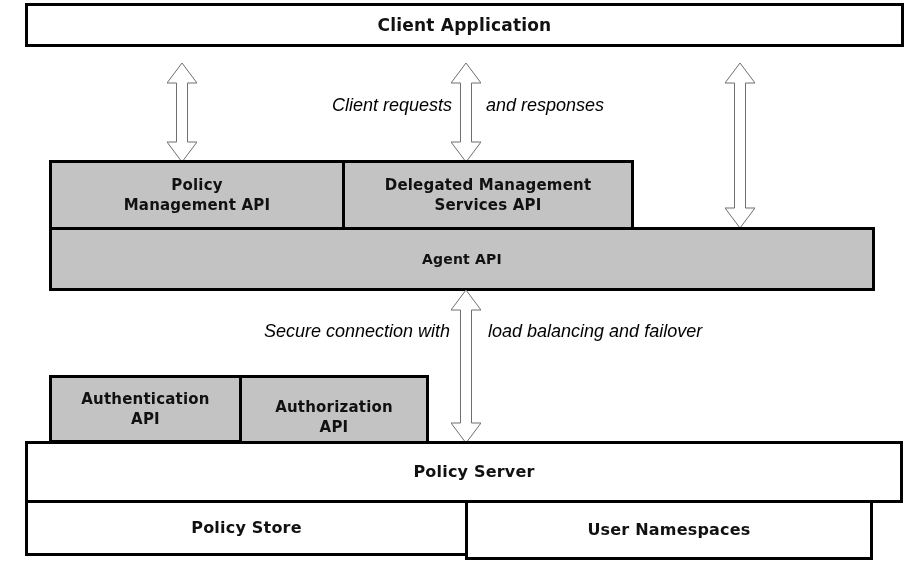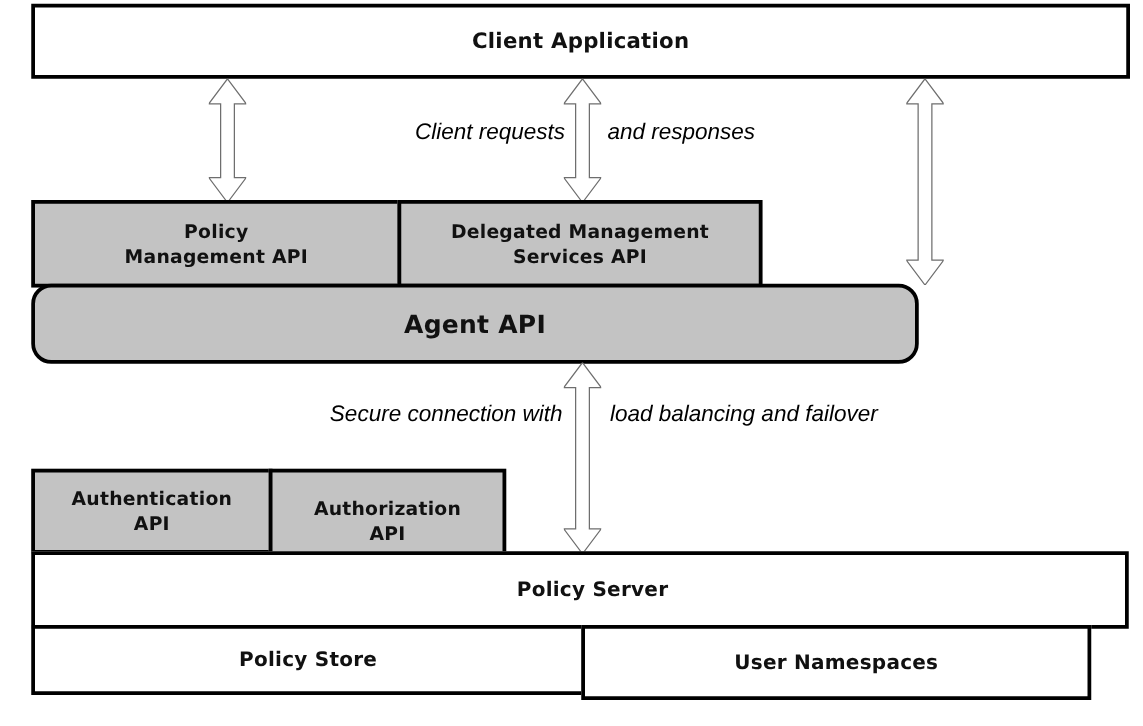--- a/index.html
+++ b/index.html
@@ -34,7 +34,7 @@
   .box.gray  { background: #c3c3c3; }
 
   .box.client-app {
-    left: 25px; top: 3px; width: 879px; height: 60px;
+    left: 25px; top: 3px; width: 879px; height: 44px;
     font-size: 17px;
   }
   .box.policy-mgmt   { left: 25px;  top: 160px; width: 296px; height: 70px; }

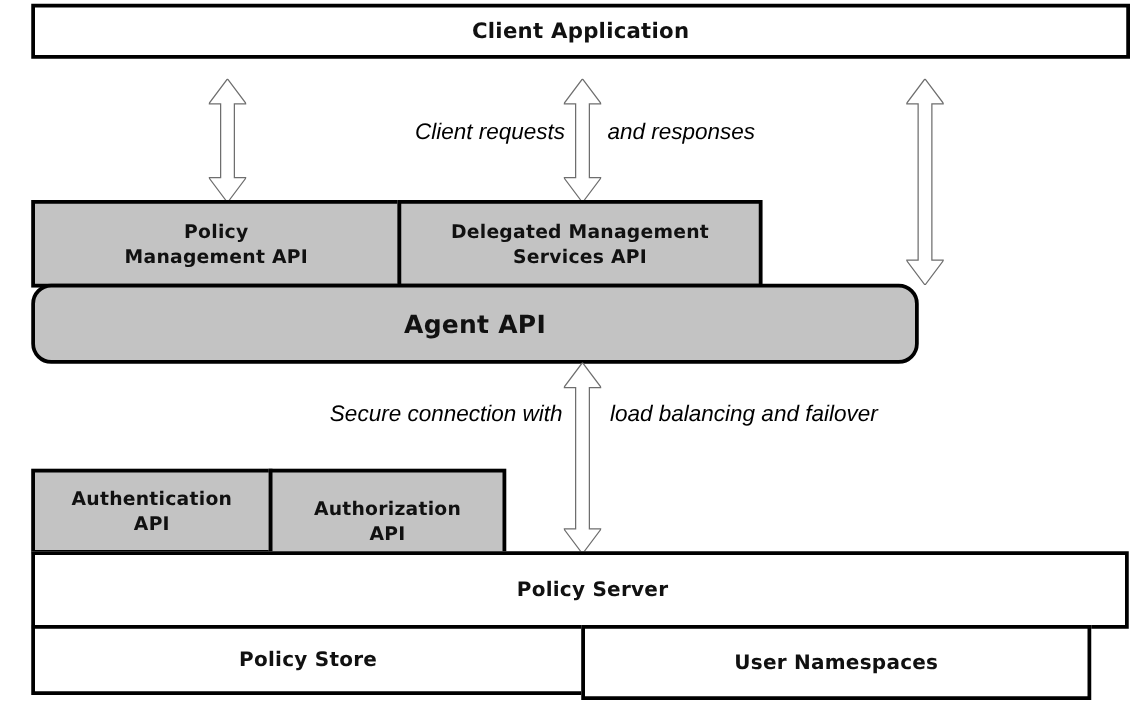--- a/index.html
+++ b/index.html
@@ -31,7 +31,7 @@
     letter-spacing: 0.2px;
   }
   .box.white { background: #ffffff; }
-  .box.gray  { background: #c3c3c3; }
+  .box.gray  { background: #c3c3c3; margin-left: 24px; }
 
   .box.client-app {
     left: 25px; top: 3px; width: 879px; height: 44px;

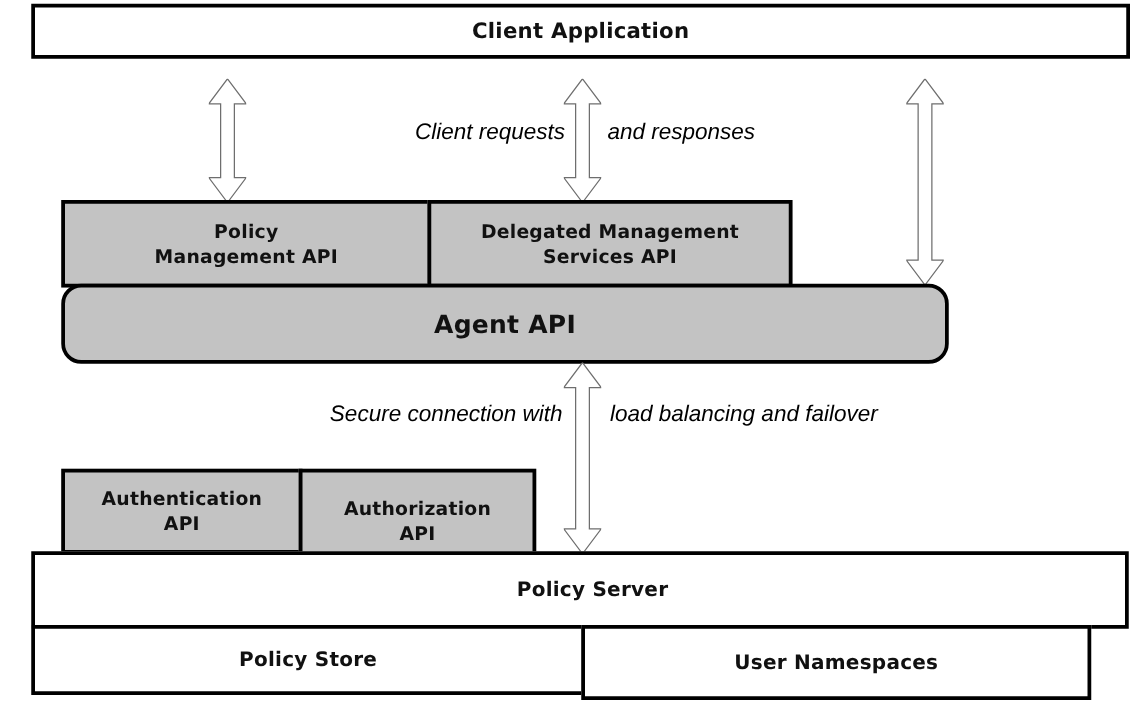--- a/index.html
+++ b/index.html
@@ -39,7 +39,7 @@
   }
   .box.policy-mgmt   { left: 25px;  top: 160px; width: 296px; height: 70px; }
   .box.delegated     { left: 318px; top: 160px; width: 292px; height: 70px; }
-  .box.agent-api     { left: 25px;  top: 227px; width: 710px; height: 64px; font-size: 20px; border-radius: 16px; }
+  .box.agent-api     { left: 25px;  top: 227px; width: 826px; height: 64px; font-size: 14px; }
   .box.authn         { left: 25px;  top: 375px; width: 193px; height: 68px; }
   .box.authz         { left: 215px; top: 375px; width: 190px; height: 84px; }
   .box.policy-server { left: 25px;  top: 441px; width: 878px; height: 62px; font-size: 16px; padding-left: 20px; }

